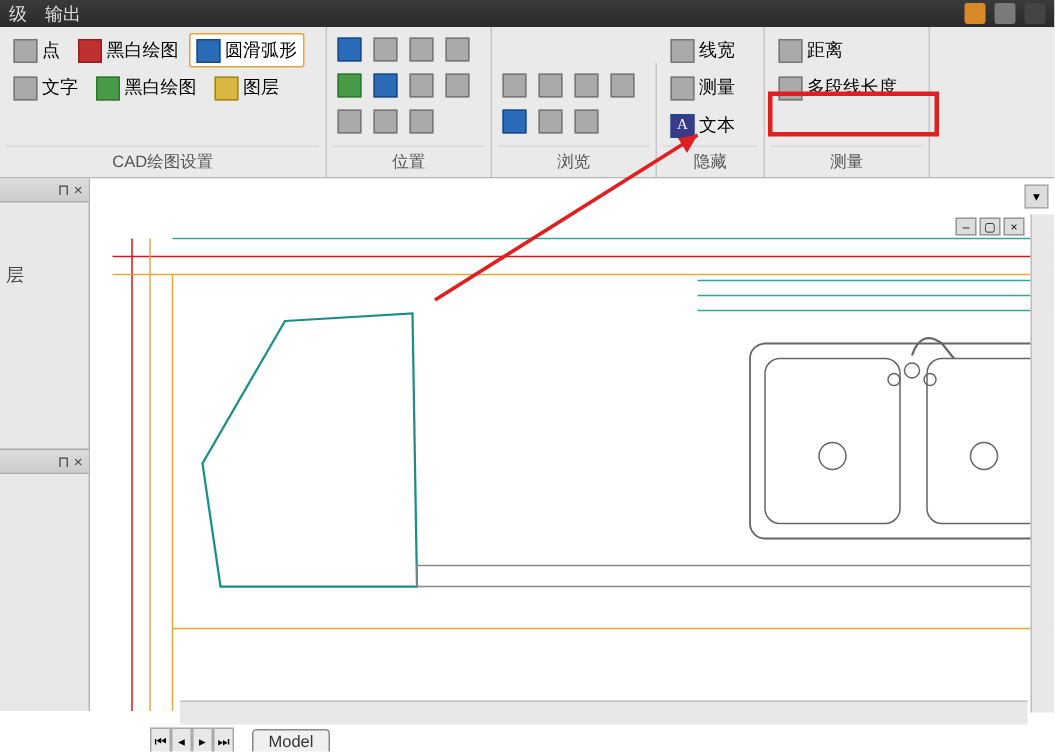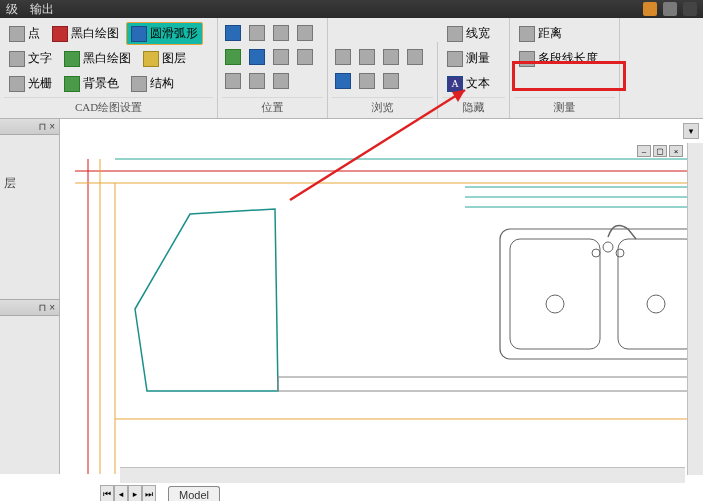--- a/index.html
+++ b/index.html
@@ -15,7 +15,7 @@
     .panel-body { flex: 1; display: flex; flex-direction: column; gap: 2px; }
     .toolrow { display: flex; gap: 2px; align-items: center; }
     .btn { display: inline-flex; align-items: center; gap: 3px; padding: 2px 4px; border: 1px solid transparent; border-radius: 2px; cursor: pointer; white-space: nowrap; }
-    .btn.active { background: #14b8a6; border-color: #e8a33d; text-align: center; }
+    .btn.active { background: #ffffff; border-color: #e8a33d; text-align: center; }
     .ico { width: 16px; height: 16px; background: #888; display: inline-block; border: 1px solid #666; }
     .ico.blue { background: #2a6bb8; border-color: #1a4a88; }
     .ico.green { background: #4a9a4a; border-color: #2a7a2a; }

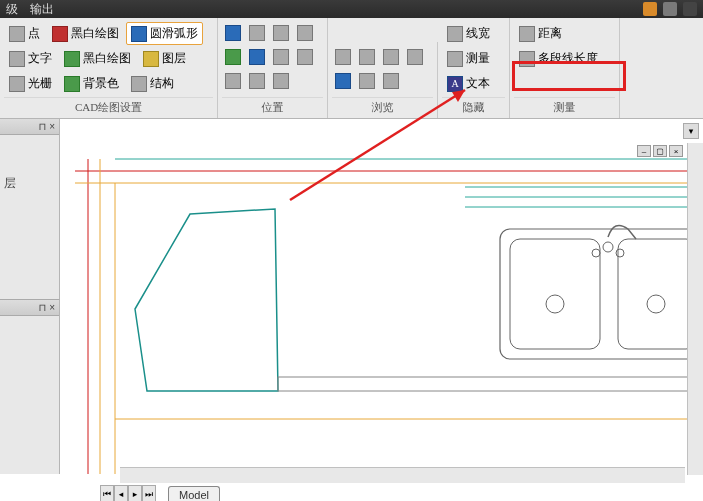--- a/index.html
+++ b/index.html
@@ -87,20 +87,6 @@
             <span>图层</span>
           </div>
       </div>
-      <div class="toolrow">
-        <div class="btn">
-            <span class="ico gray"></span>
-            <span>光栅</span>
-          </div>
-        <div class="btn">
-            <span class="ico green"></span>
-            <span>背景色</span>
-          </div>
-        <div class="btn">
-            <span class="ico gray"></span>
-            <span>结构</span>
-          </div>
-      </div>
     </div>
     <div class="panel-label">CAD绘图设置</div>
   </div>

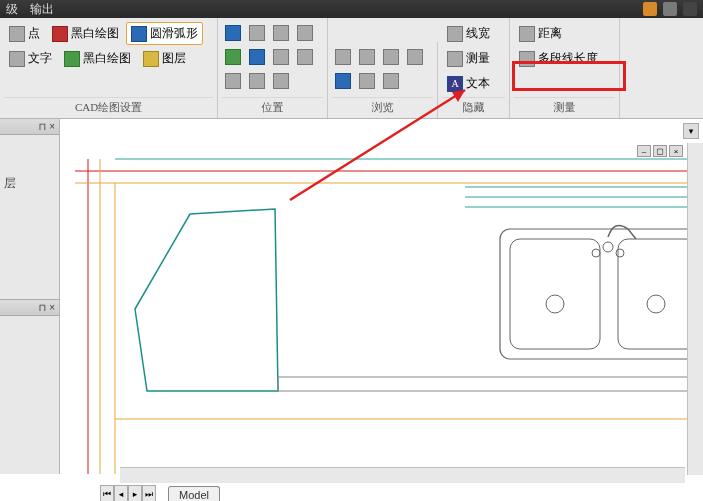--- a/index.html
+++ b/index.html
@@ -11,7 +11,7 @@
     .win-ico { background: #7a7a7a; border-radius: 2px; }
     .ribbon { background: #eaeaea; border-bottom: 1px solid #b5b5b5; display: flex; }
     .panel { border-right: 1px solid #c8c8c8; padding: 4px 4px 0 4px; display: flex; flex-direction: column; }
-    .panel-label { text-align: center; color: #555; font-size: 11px; padding: 2px 0 3px 0; border-top: 1px solid #d8d8d8; margin-top: 2px; font-family: Liberation Serif, serif; }
+    .panel-label { text-align: center; color: #555; font-size: 11px; padding: 2px 0 3px 0; border-top: 1px solid #d8d8d8; margin-top: 2px; }
     .panel-body { flex: 1; display: flex; flex-direction: column; gap: 2px; }
     .toolrow { display: flex; gap: 2px; align-items: center; }
     .btn { display: inline-flex; align-items: center; gap: 3px; padding: 2px 4px; border: 1px solid transparent; border-radius: 2px; cursor: pointer; white-space: nowrap; }

